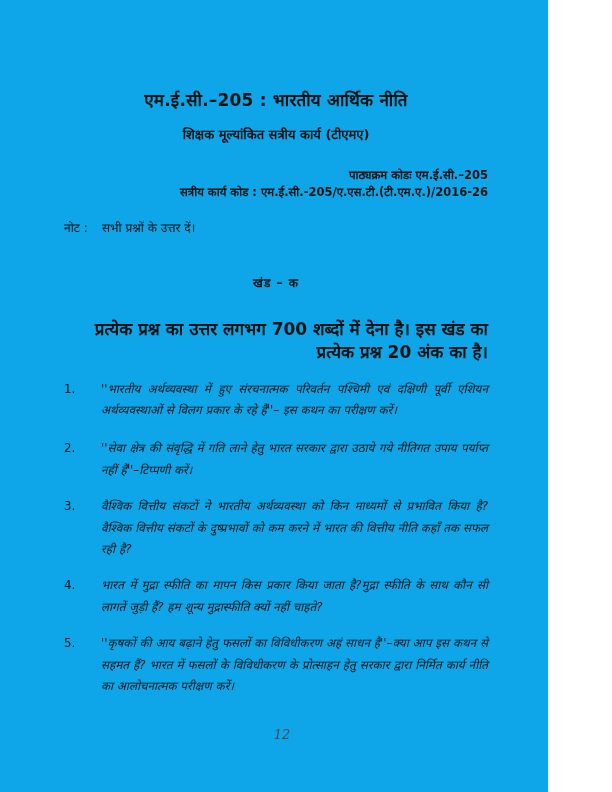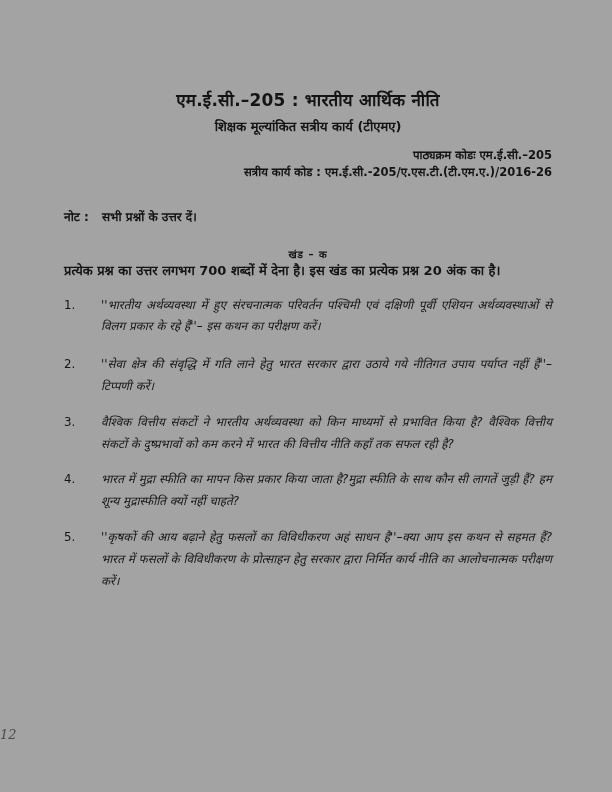--- a/index.html
+++ b/index.html
@@ -12,8 +12,8 @@
   }
   .page {
     position: relative;
-    width: 612px; height: 792px;
-    background: #a3a3a3;
+    width: 548px; height: 792px;
+    background: #0ea5e9;
     overflow: hidden;
   }
   .content {

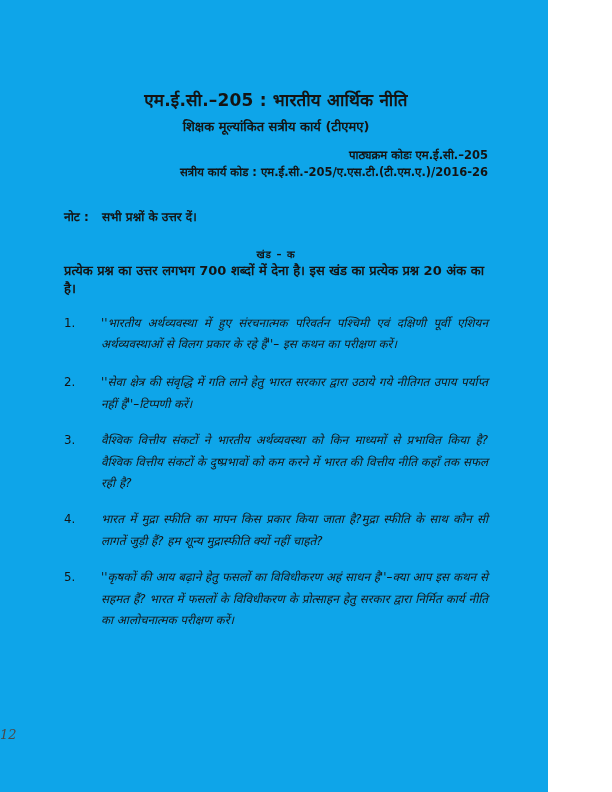--- a/index.html
+++ b/index.html
@@ -25,7 +25,7 @@
     font-size: 17px; font-weight: 700; letter-spacing: 0.2px;
   }
   .doc-subtitle {
-    font-size: 13px; font-weight: 700; margin-top: 6px;
+    font-size: 13px; font-weight: 700; margin-top: 14px;
   }
   .meta-block {
     margin-top: 12px;

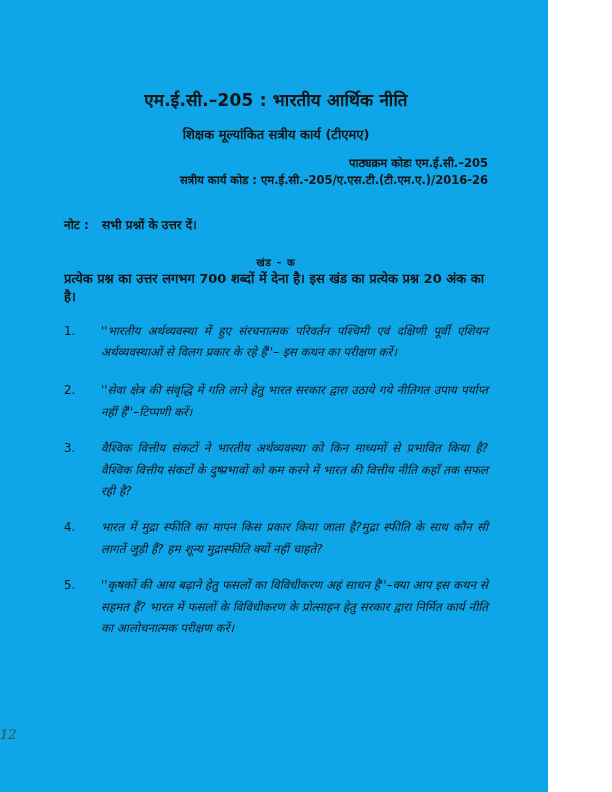--- a/index.html
+++ b/index.html
@@ -28,7 +28,7 @@
     font-size: 13px; font-weight: 700; margin-top: 14px;
   }
   .meta-block {
-    margin-top: 12px;
+    margin-top: 24px;
     text-align: right;
     font-weight: 700;
     font-size: 11.5px;

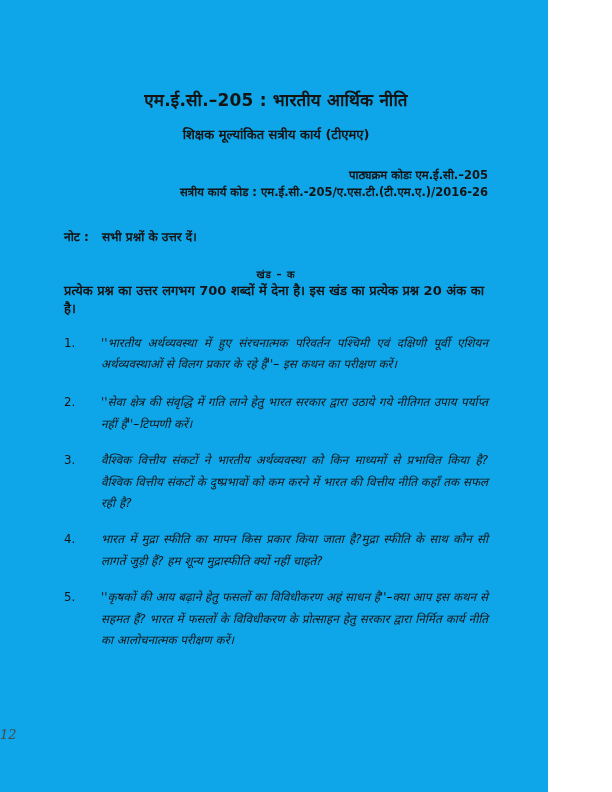--- a/index.html
+++ b/index.html
@@ -35,9 +35,9 @@
     line-height: 1.5;
   }
   .note-row {
-    margin-top: 26px;
+    margin-top: 17px;
     display: flex;
-    font-weight: 700;
+    font-weight: 400;
     font-size: 12px;
   }
   .note-label { width: 38px; flex-shrink: 0; }

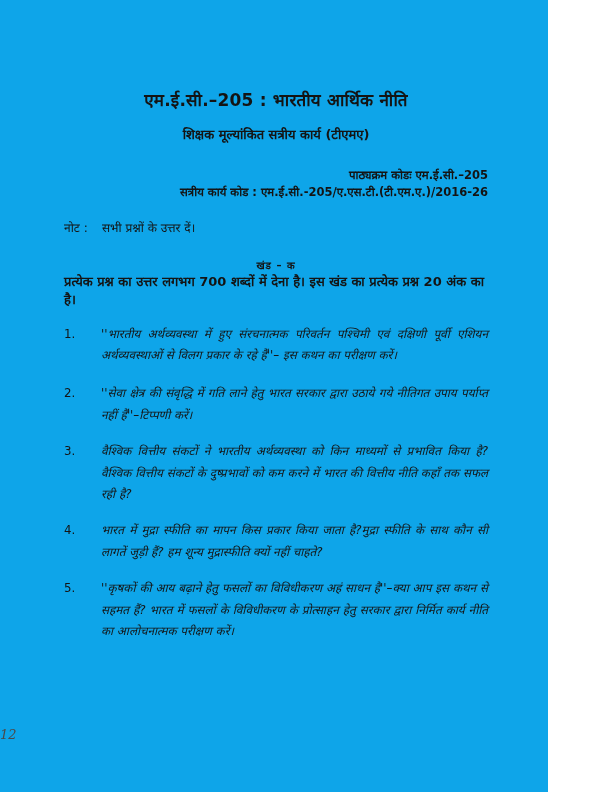--- a/index.html
+++ b/index.html
@@ -42,10 +42,10 @@
   }
   .note-label { width: 38px; flex-shrink: 0; }
   .section-heading {
-    margin-top: 22px;
+    margin-top: 38px;
     text-align: center;
     font-weight: 700;
-    font-size: 10px;
+    font-size: 12px;
     letter-spacing: 1px;
   }
   .instruction {

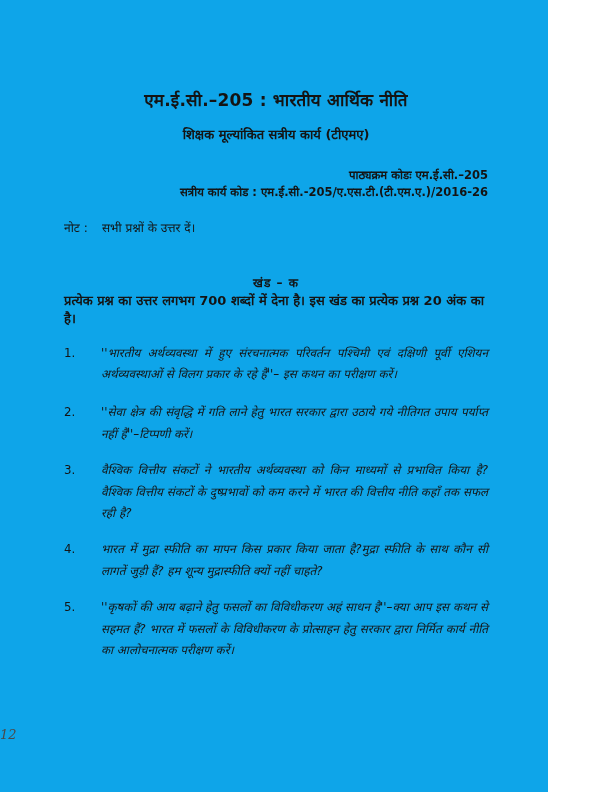--- a/index.html
+++ b/index.html
@@ -49,9 +49,10 @@
     letter-spacing: 1px;
   }
   .instruction {
-    text-align: left;
+    margin-top: 26px;
+    text-align: right;
     font-weight: 700;
-    font-size: 13px;
+    font-size: 17px;
   }
   .question {
     display: flex;

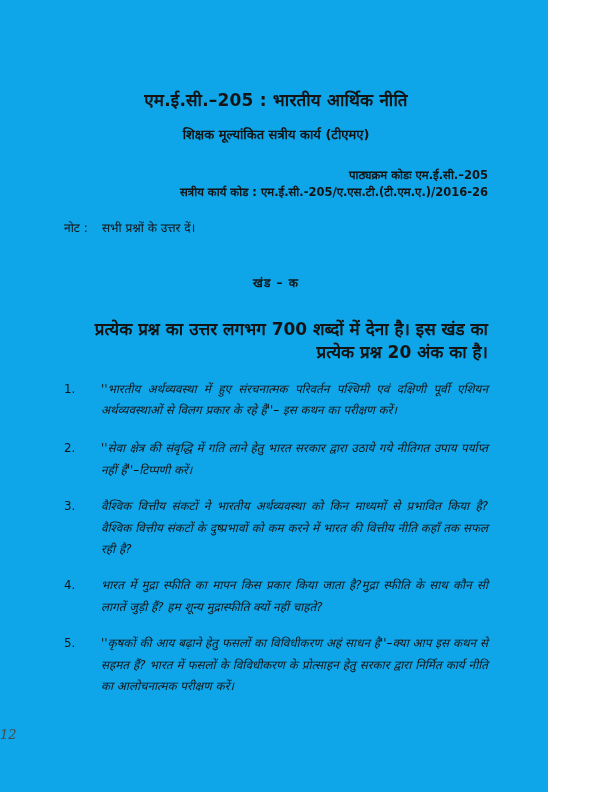--- a/index.html
+++ b/index.html
@@ -66,8 +66,9 @@
   .sec-b .question { margin-top: 14px; }
   .page-number {
     position: absolute;
-    left: 0; right: 0;
+    left: 16px; right: 0;
     bottom: 50px;
+    text-align: center;
     font-family: "DejaVu Serif", serif;
     font-style: italic;
     font-size: 13px;

